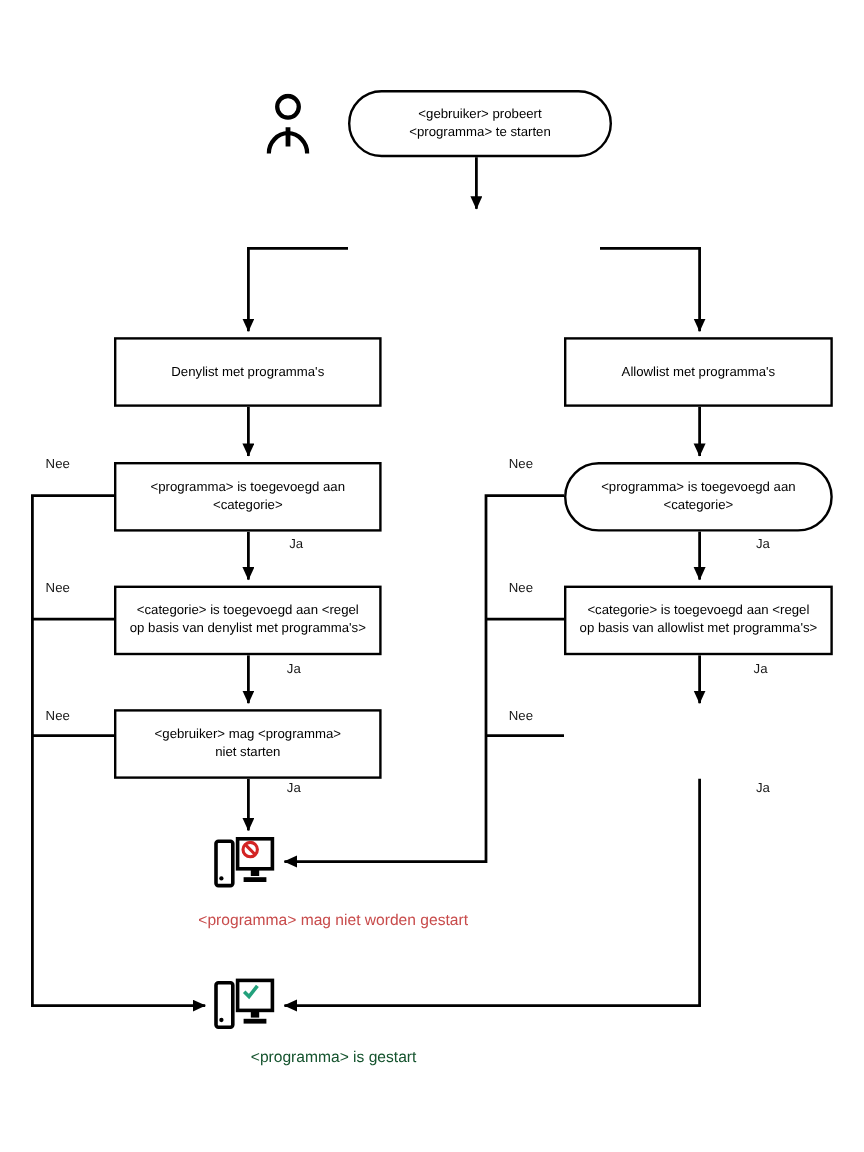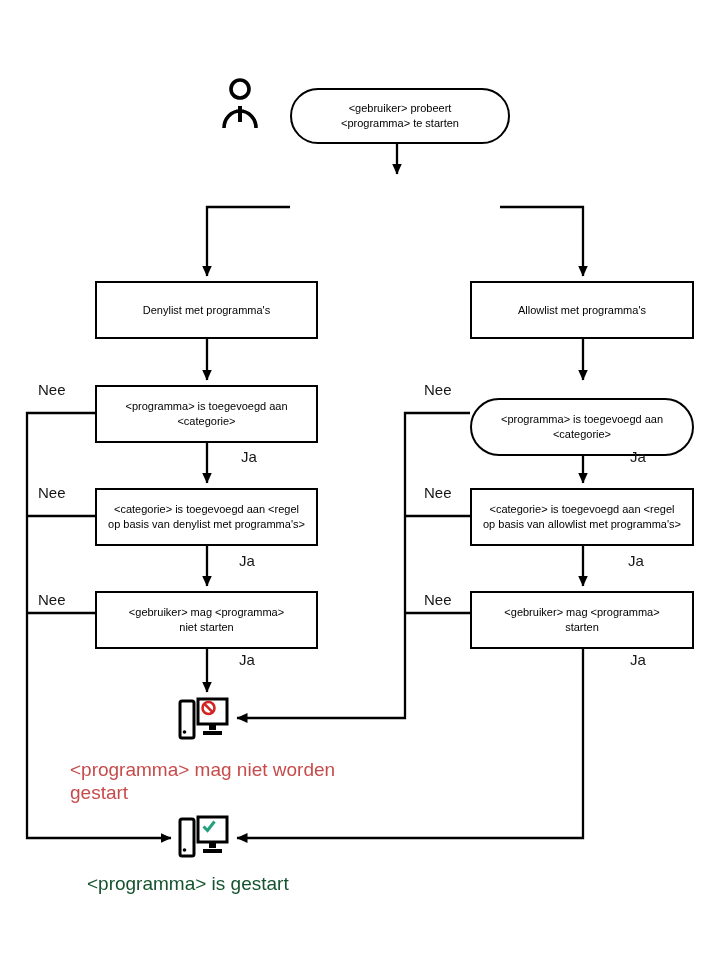--- a/index.html
+++ b/index.html
@@ -13,7 +13,7 @@
     display:flex;align-items:center;justify-content:center;text-align:center;
     font-size:11px;line-height:1.35;color:#000;
   }
-  .stadium{border-radius:29px;margin-top:13px;}
+  .stadium{border-radius:29px;}
   .pad-lg{padding:2px 30px;}
   .pad-md{padding:2px 24px;}
   .pad-sm{padding:2px 10px;}

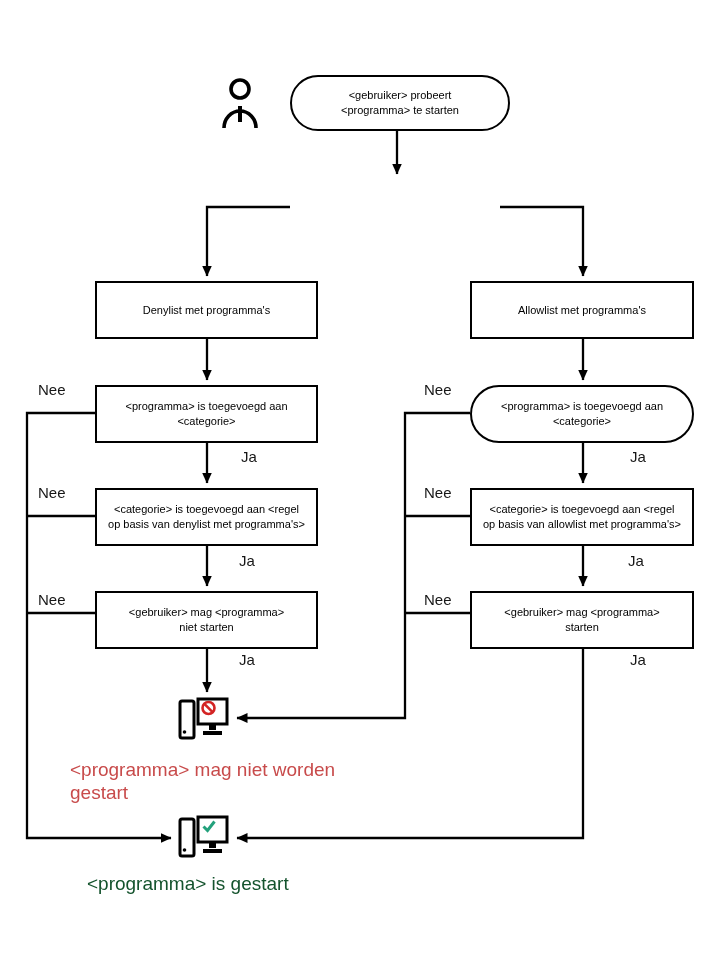--- a/index.html
+++ b/index.html
@@ -18,7 +18,7 @@
   .pad-md{padding:2px 24px;}
   .pad-sm{padding:2px 10px;}
   .branch-label{
-    position:absolute;font-size:15px;color:#161616;line-height:1;
+    position:absolute;font-size:11px;color:#161616;line-height:1;
   }
   .result-text{
     position:absolute;font-size:19px;line-height:1.2;text-align:left;

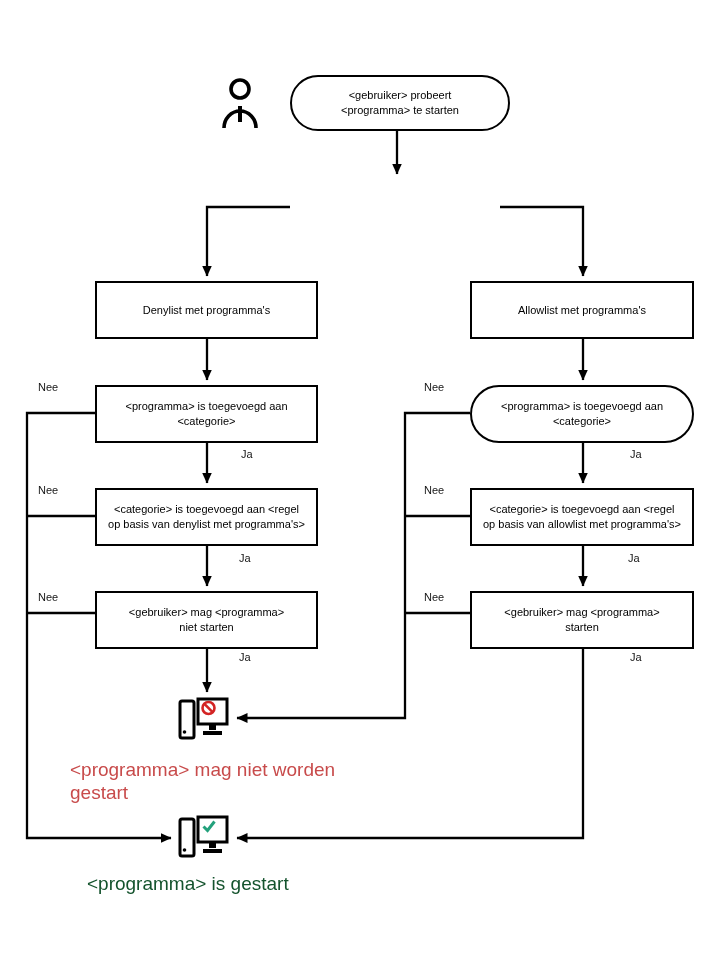--- a/index.html
+++ b/index.html
@@ -82,7 +82,6 @@
 
   <div class="node pad-md" style="left:95px;top:591px;width:223px;height:58px">&lt;gebruiker&gt; mag &lt;programma&gt; niet starten</div>
 
-  <div class="node pad-md" style="left:470px;top:591px;width:224px;height:58px">&lt;gebruiker&gt; mag &lt;programma&gt; starten</div>
 
   <span class="branch-label" style="left:38px;top:382px">Nee</span>
   <span class="branch-label" style="left:38px;top:485px">Nee</span>

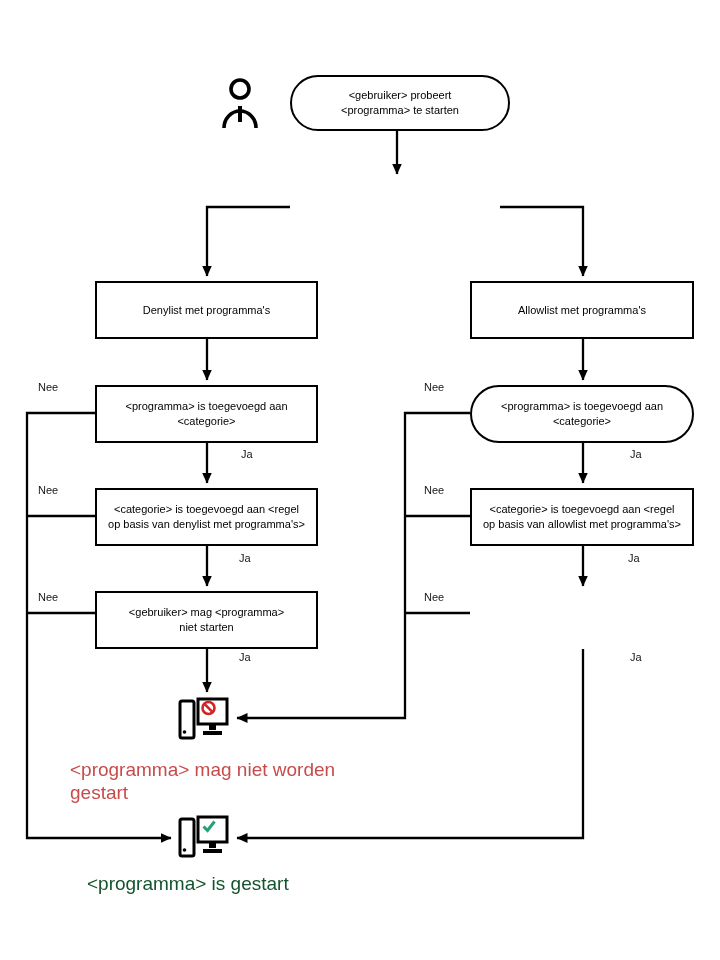--- a/index.html
+++ b/index.html
@@ -21,7 +21,7 @@
     position:absolute;font-size:11px;color:#161616;line-height:1;
   }
   .result-text{
-    position:absolute;font-size:19px;line-height:1.2;text-align:left;
+    position:absolute;font-size:13px;line-height:1.2;text-align:right;
   }
   .result-blocked{color:#c84b4b;}
   .result-started{color:#14532d;}

